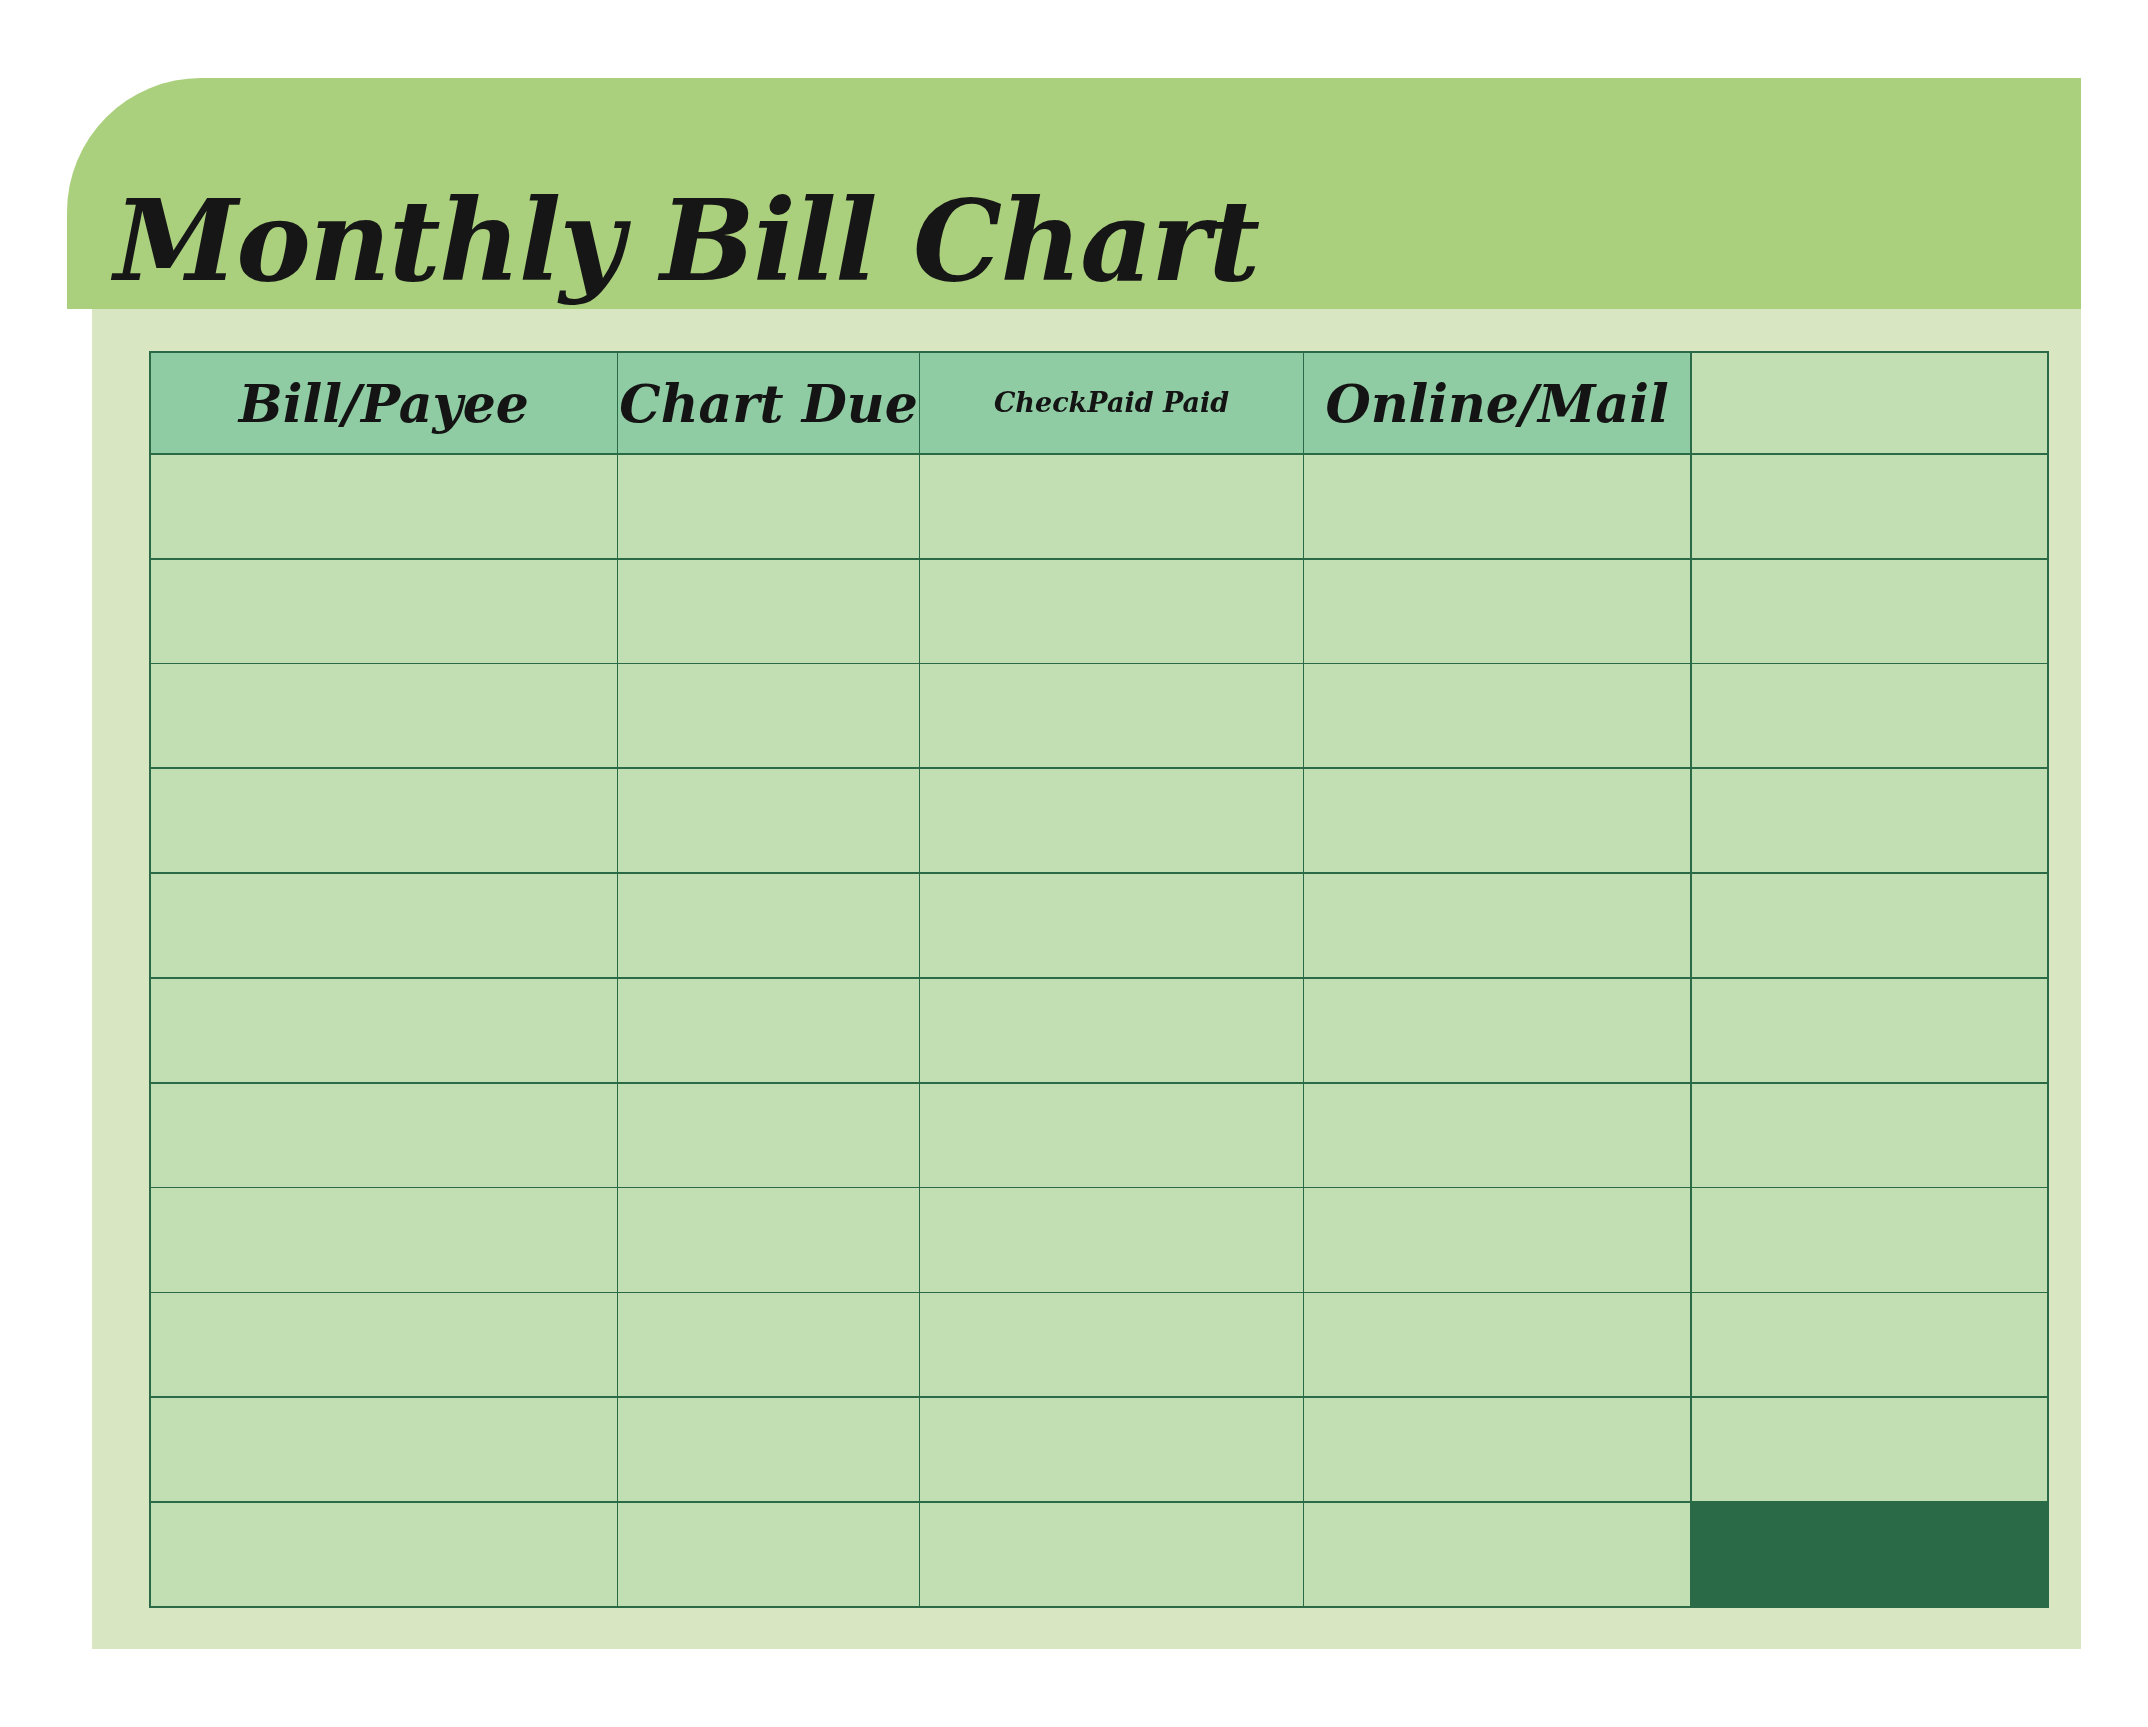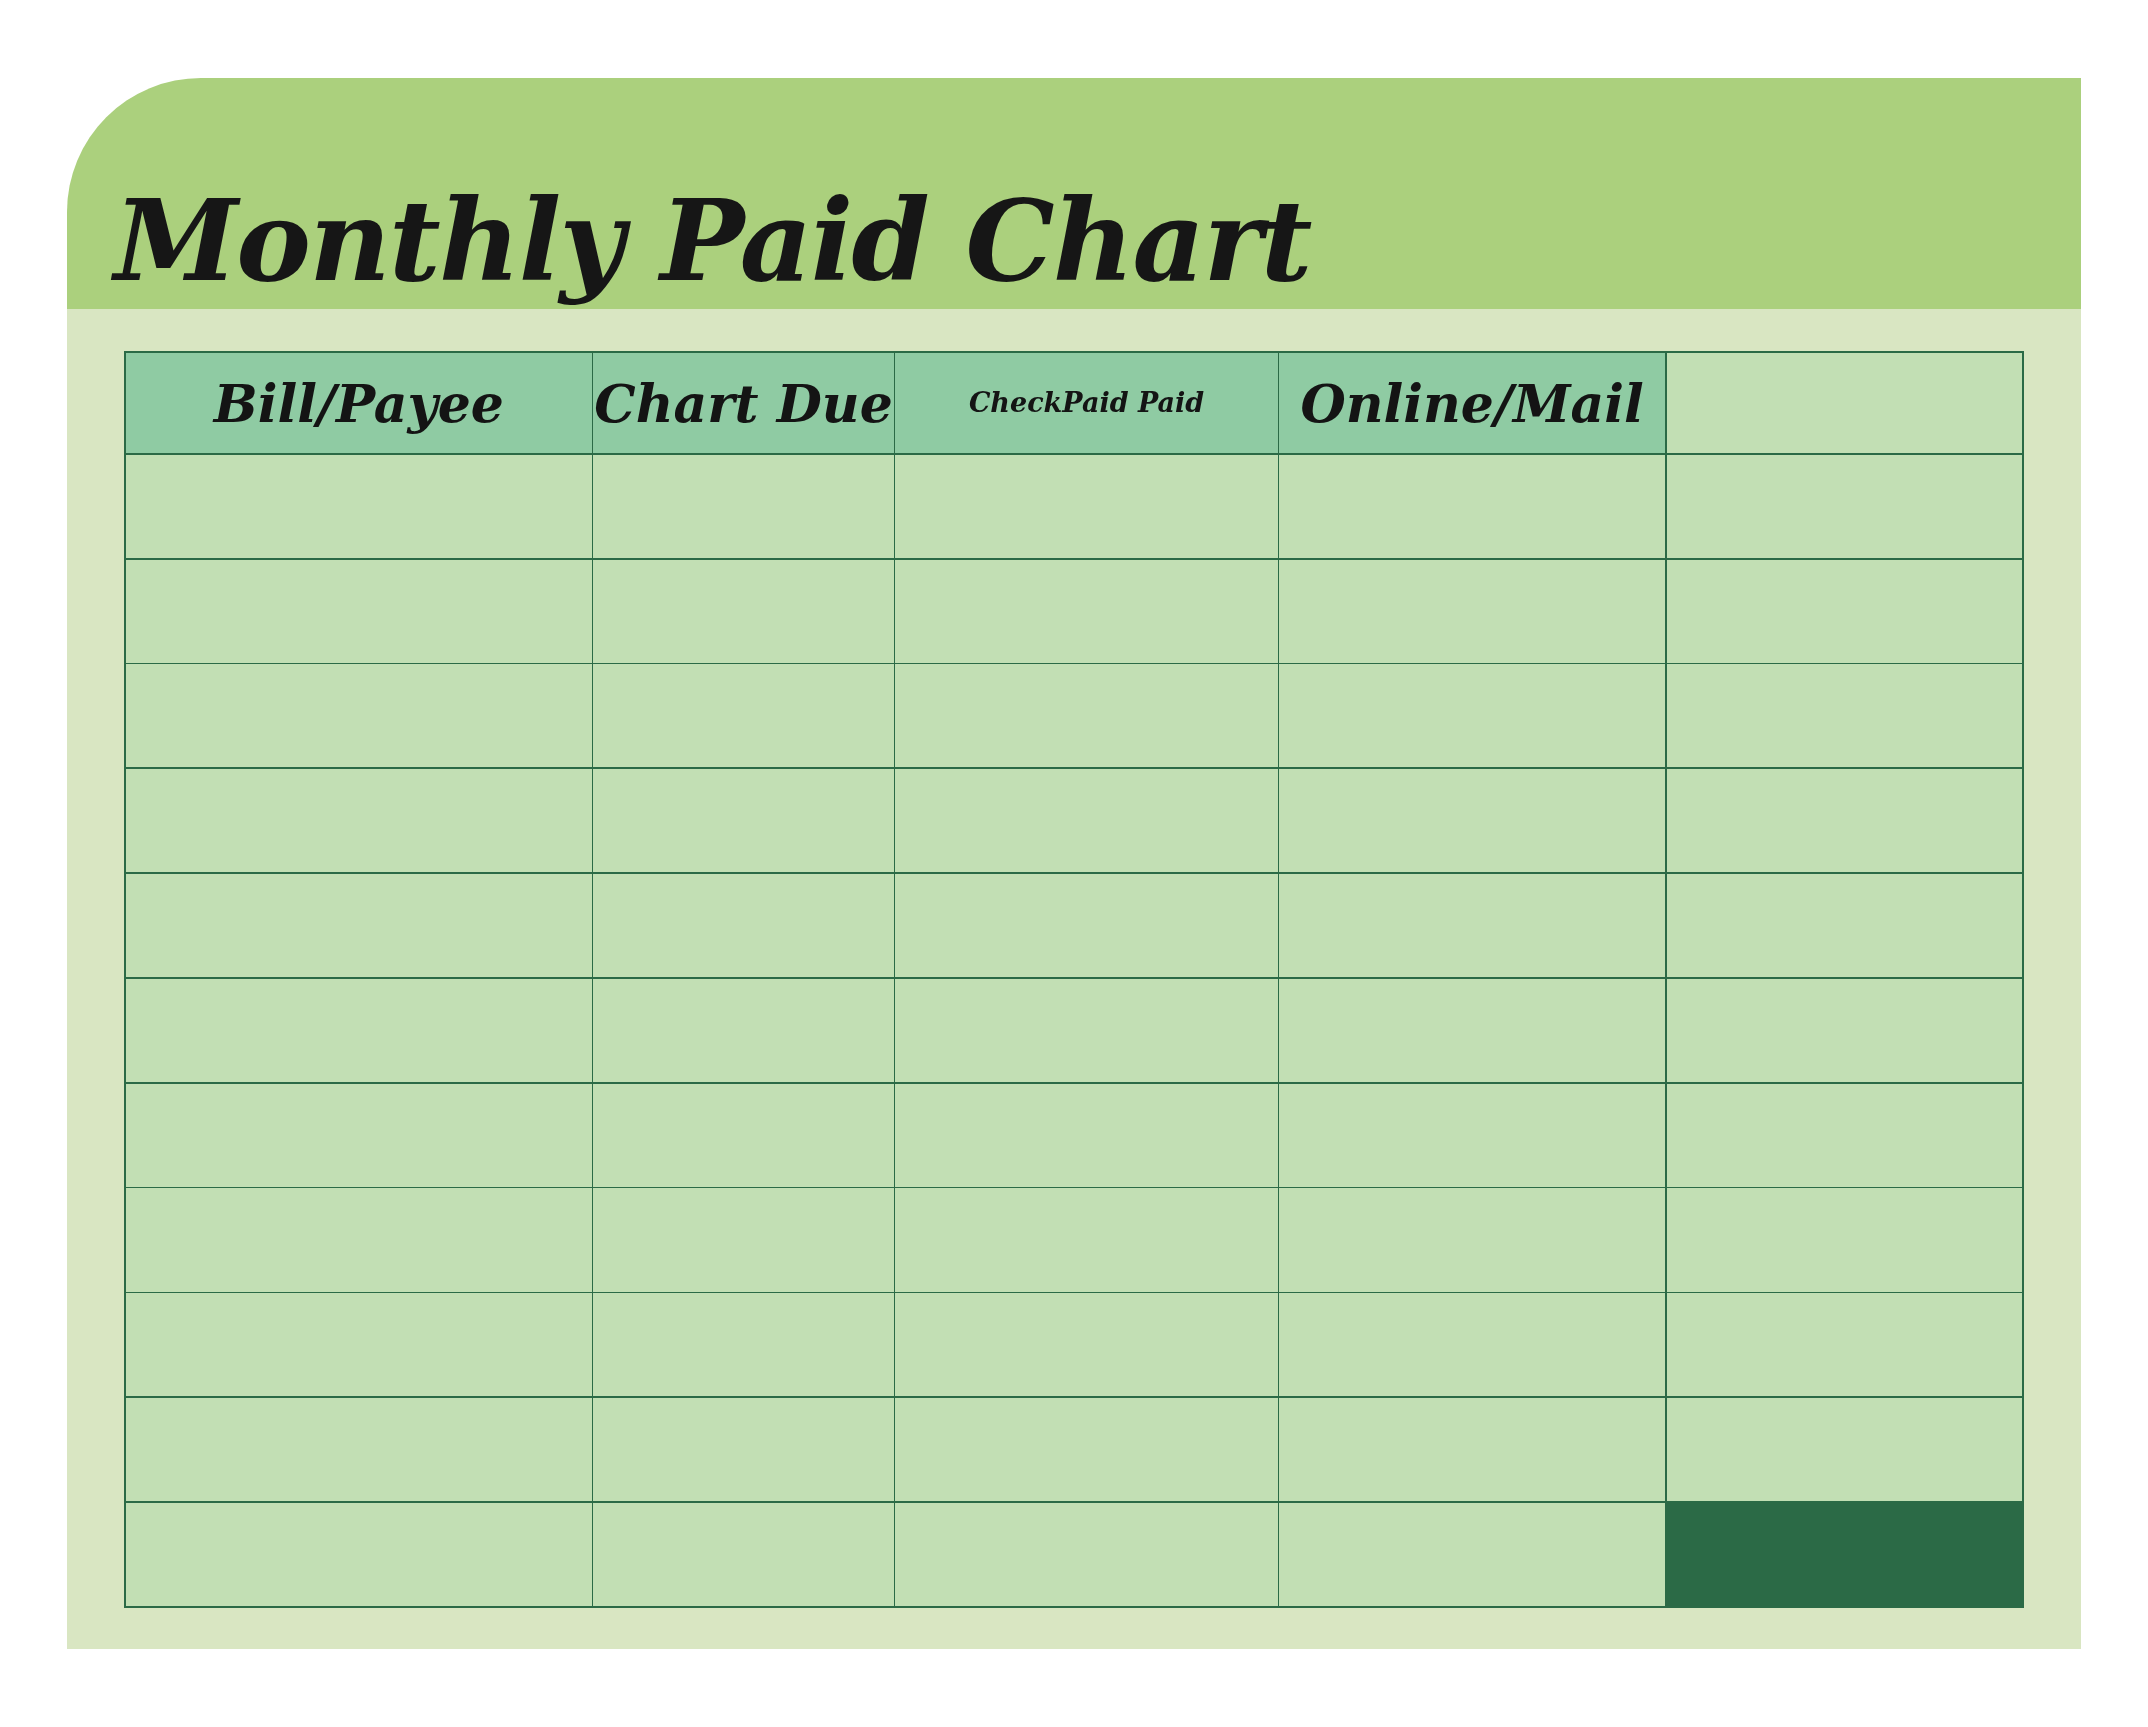--- a/index.html
+++ b/index.html
@@ -74,7 +74,7 @@
   <div class="page">
 
     <div class="band">
-      <h1>Monthly Paid Chart</h1>
+      <h1>Monthly Bill Chart</h1>
     </div>
 
     <div class="sheet">

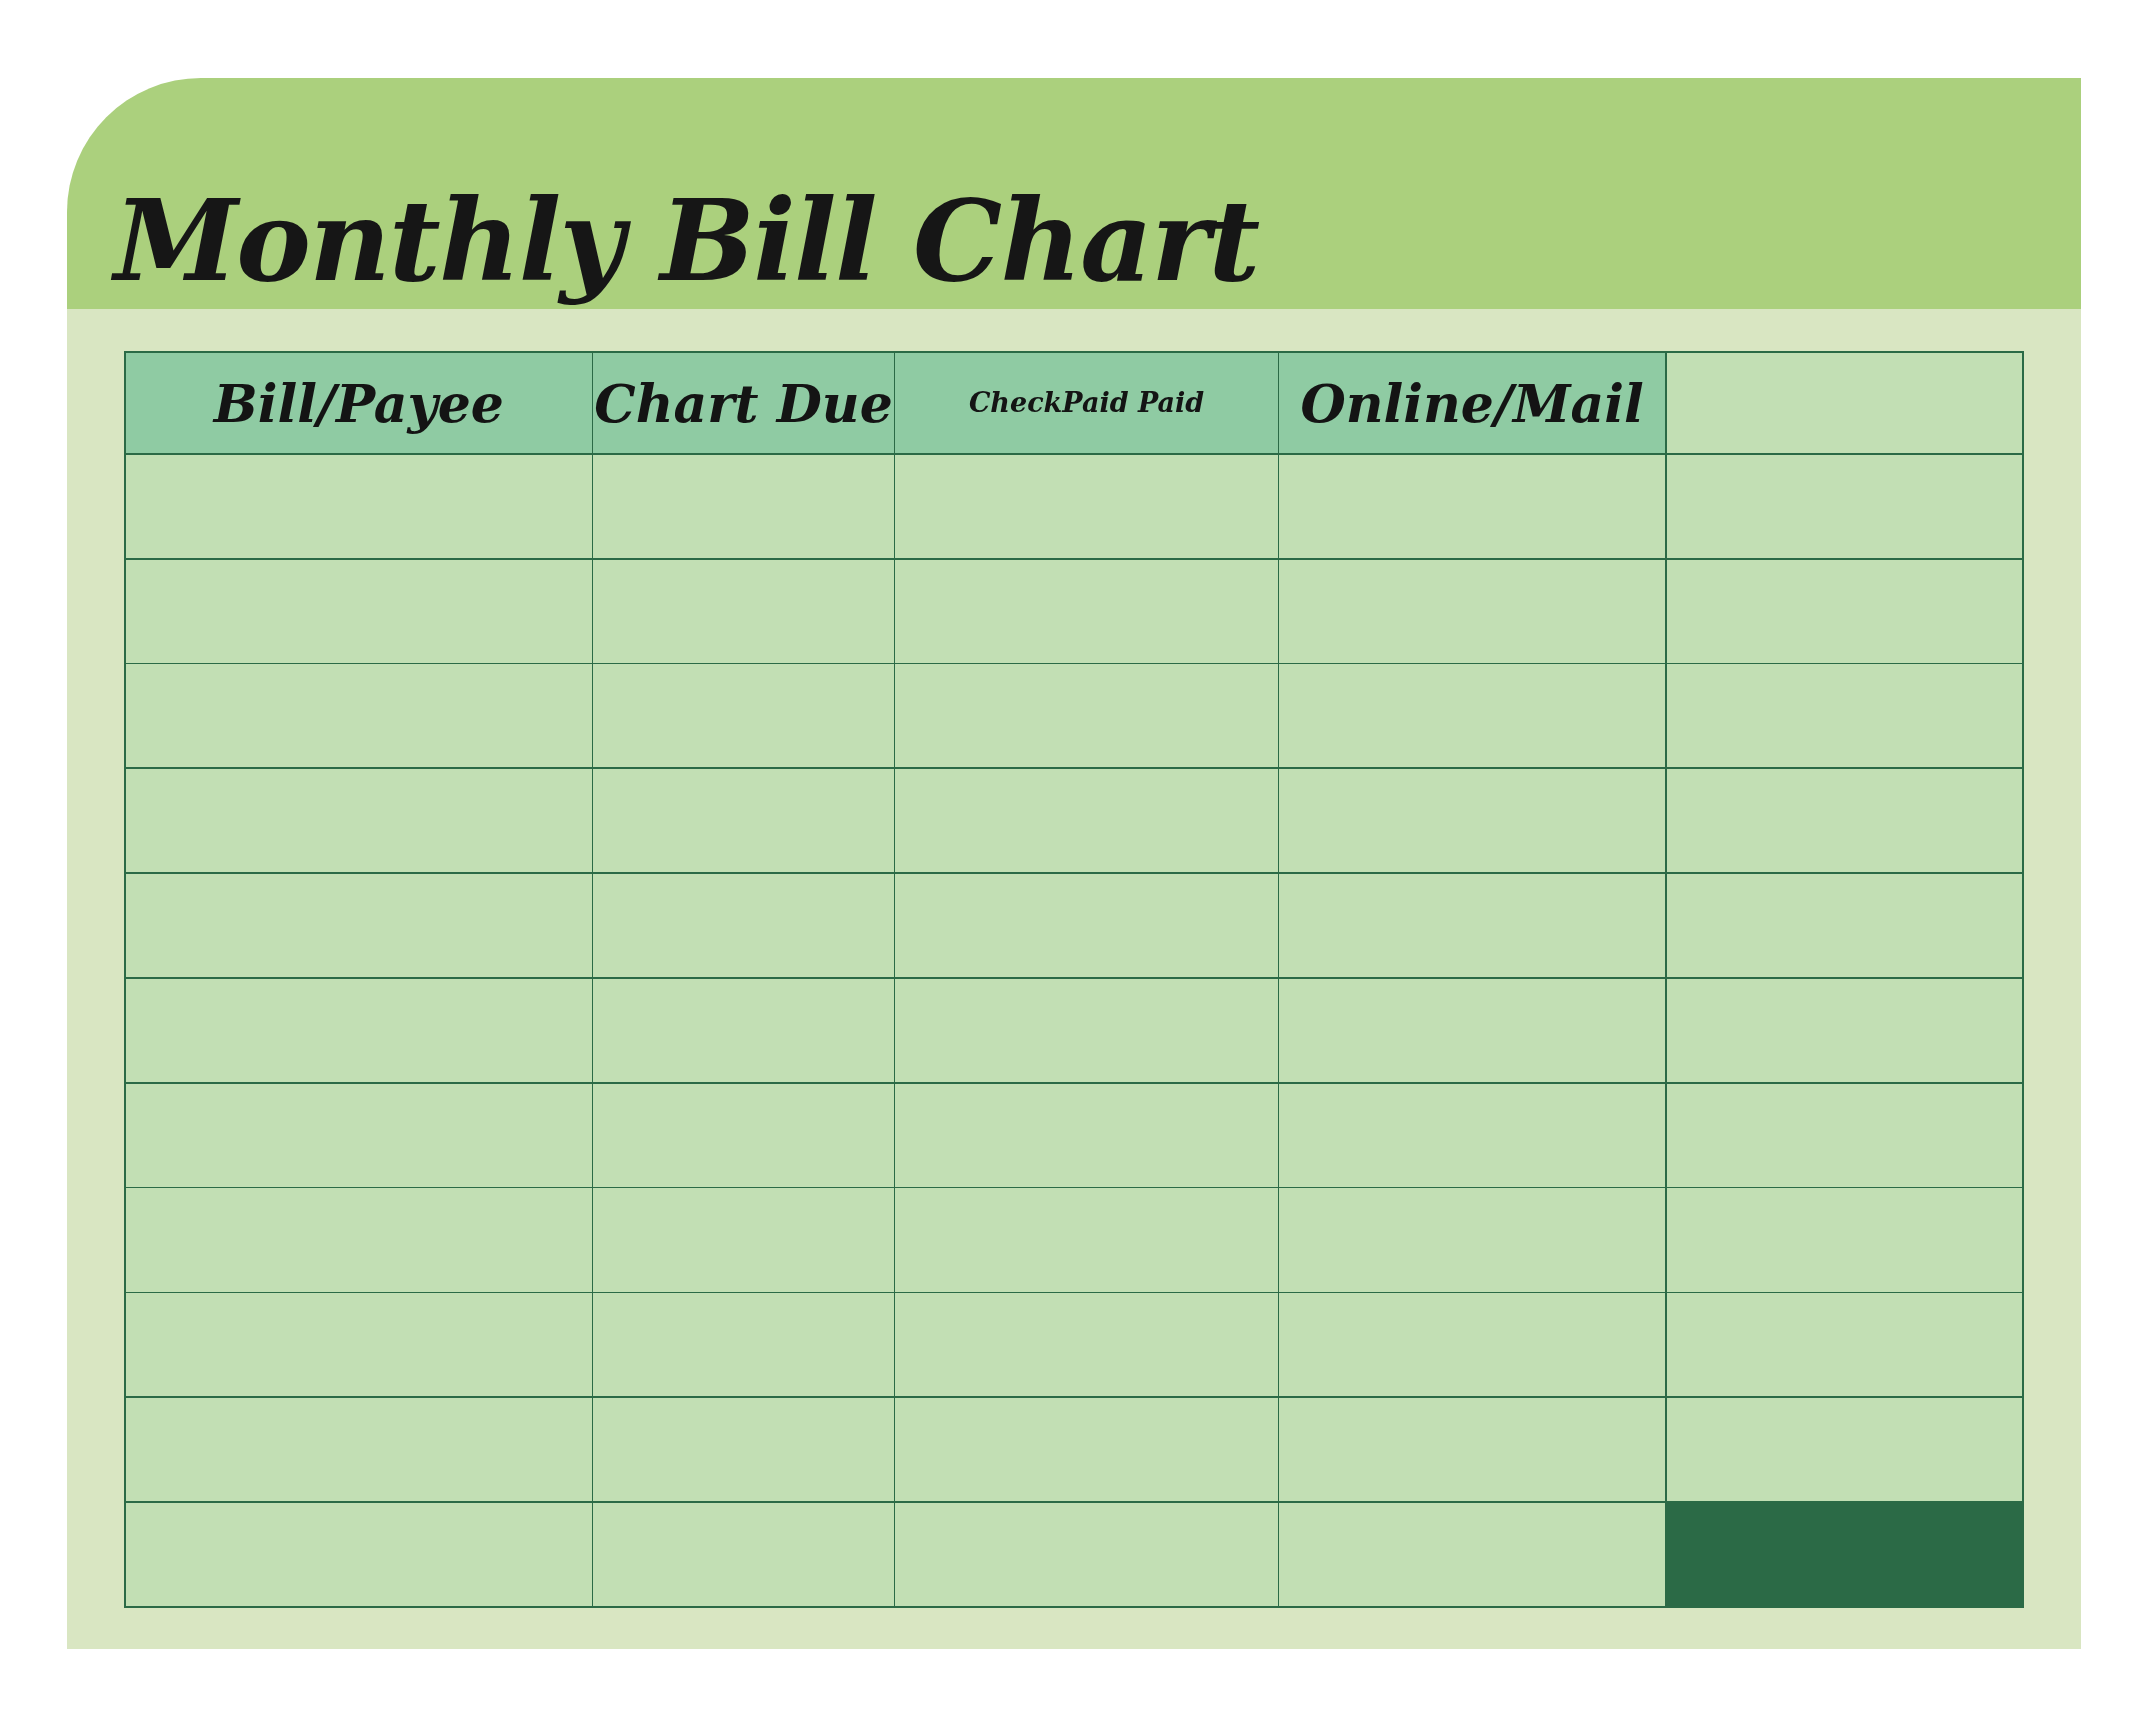--- a/index.html
+++ b/index.html
@@ -38,6 +38,7 @@
     height:1340px;
     background:var(--page-green);
     padding:42px 0 0 57px;
+    margin-left:25px;
   }
 
   .grid{

